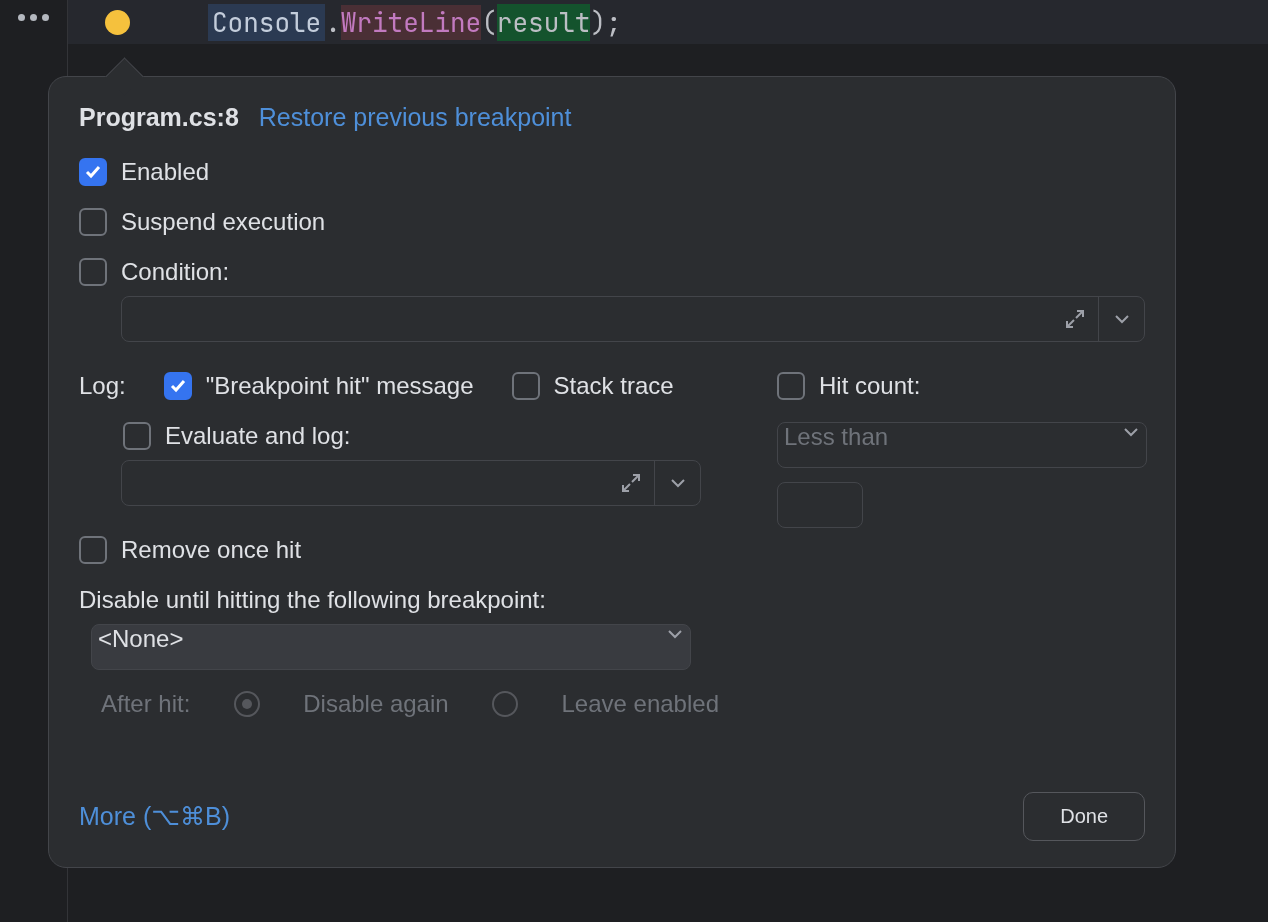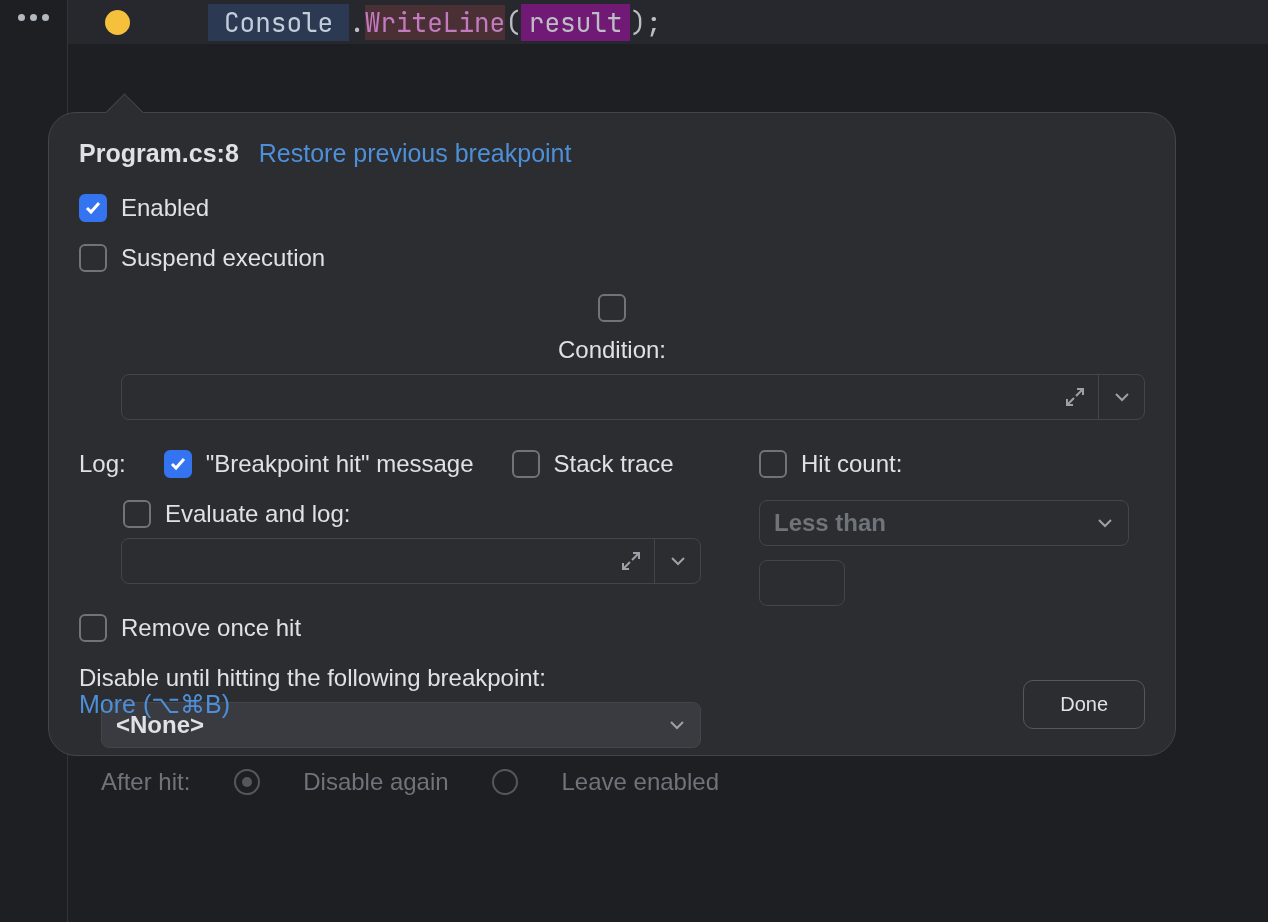--- a/index.html
+++ b/index.html
@@ -49,7 +49,7 @@
     font-family: "JetBrains Mono", Menlo, monospace; font-size: 26px;
     white-space: pre;
   }
-  .tok-cls { color: #c3cddb; background: #2b3a52; padding: 1px 16px; }
+  .tok-cls { color: #c3cddb; background: #2b3a52; padding: 1px 4px; }
   .tok-dot { color: #bcbec4; }
   .tok-fn  { color: #c27ac0; background: #4a2f35; padding: 0 0;}
   .tok-par { color: #bcbec4; }

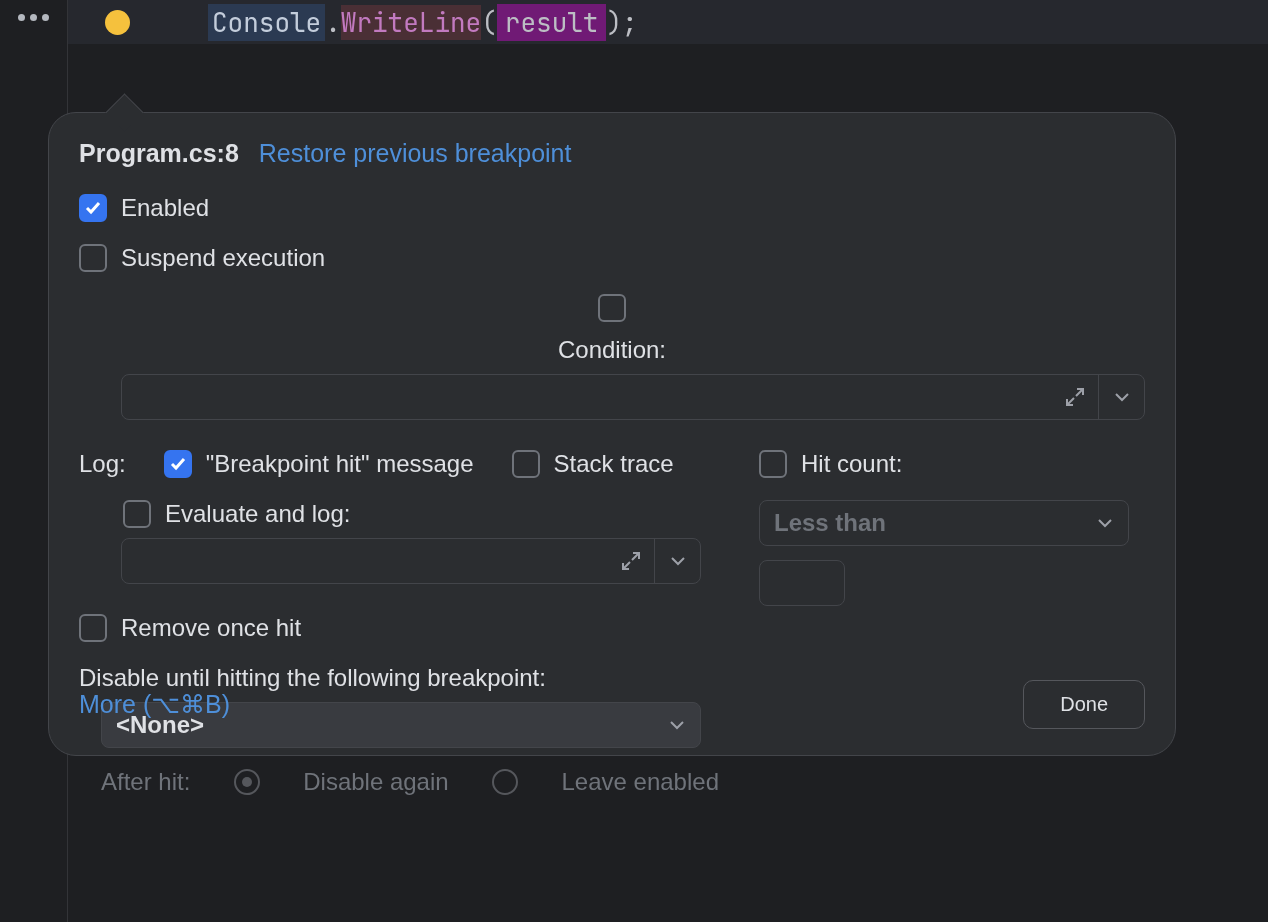--- a/index.html
+++ b/index.html
@@ -53,7 +53,7 @@
   .tok-dot { color: #bcbec4; }
   .tok-fn  { color: #c27ac0; background: #4a2f35; padding: 0 0;}
   .tok-par { color: #bcbec4; }
-  .tok-var { color: #bcbec4; background: #701a75; padding: 1px 8px;}
+  .tok-var { color: #bcbec4; background: #14532d; padding: 1px 0;}
   .tok-semi{ color: #bcbec4; }
 
   

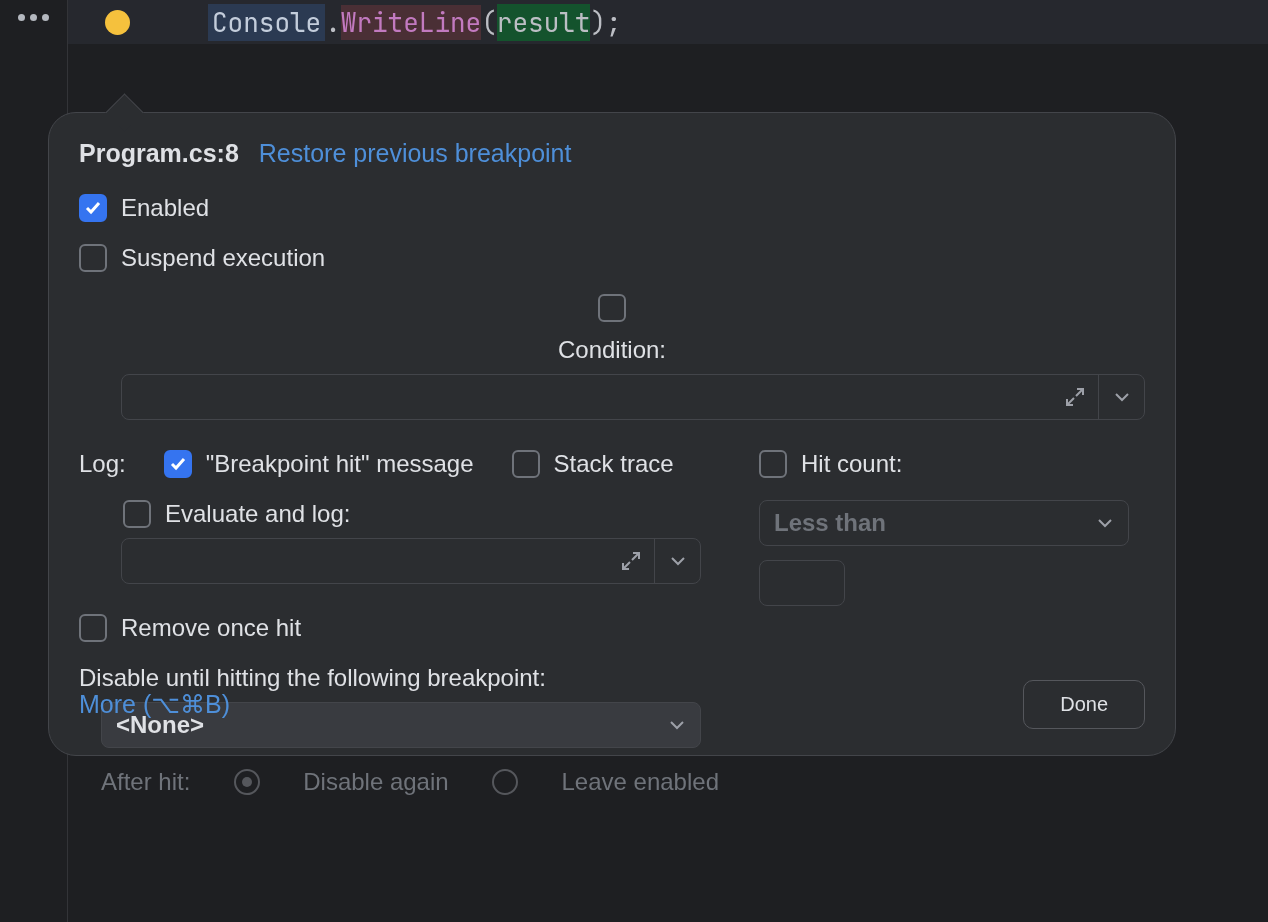--- a/index.html
+++ b/index.html
@@ -59,11 +59,11 @@
   
   .popup {
     position: absolute;
-    left: 48px; top: 112px;
-    width: 1128px; height: 644px;
+    left: 48px; top: 76px;
+    width: 1128px; height: 792px;
     background: #2b2d30;
     border: 1px solid #43454a;
-    border-radius: 28px;
+    border-radius: 18px;
     padding: 26px 30px 26px 30px;
   }
   .popup::before {

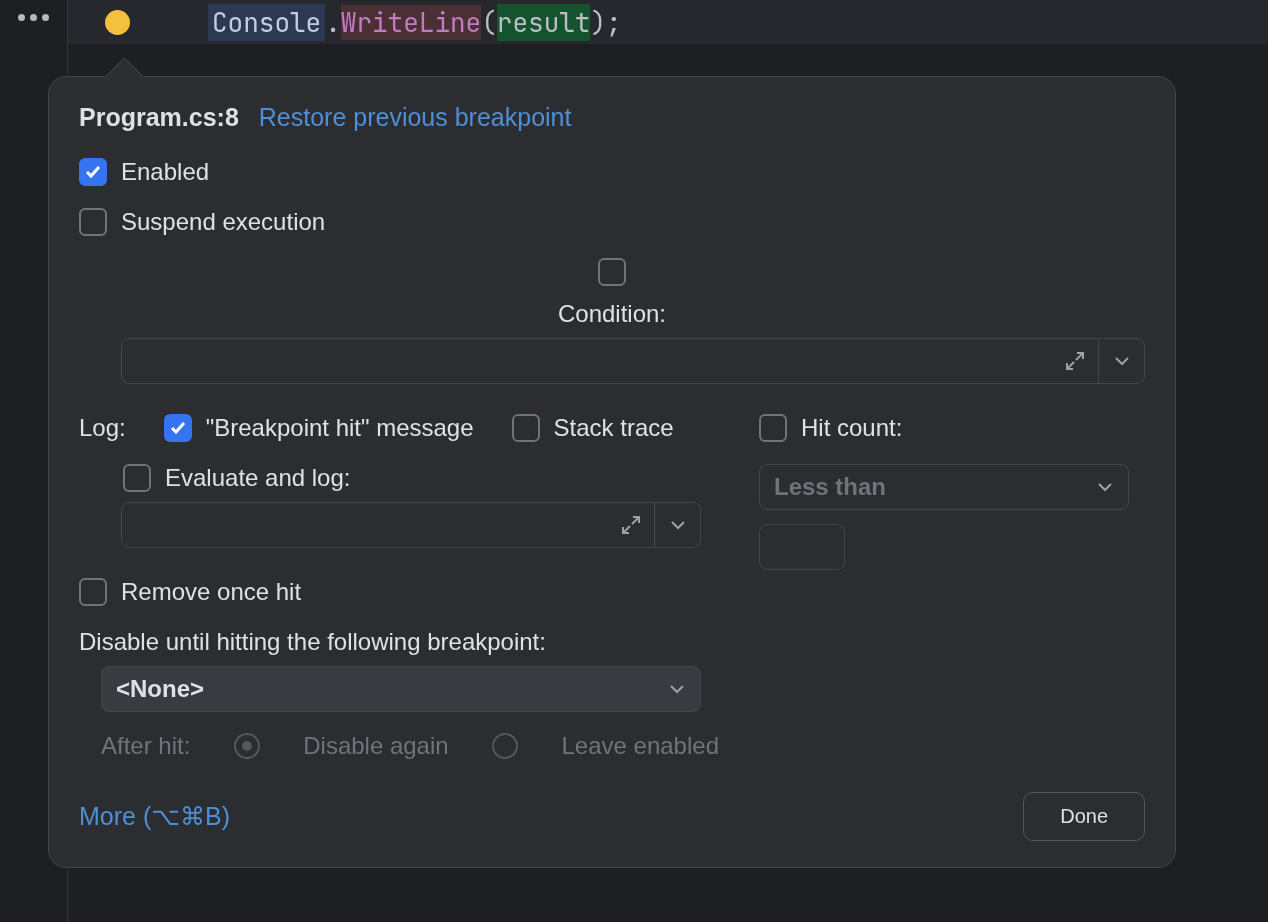--- a/index.html
+++ b/index.html
@@ -175,7 +175,7 @@
     <span class="label">Suspend execution</span>
   </div>
 
-  <div class="row" style="margin-bottom:10px;flex-direction:column;">
+  <div class="row" style="margin-bottom:10px;">
     <span class="checkbox"></span>
     <span class="label">Condition:</span>
   </div>

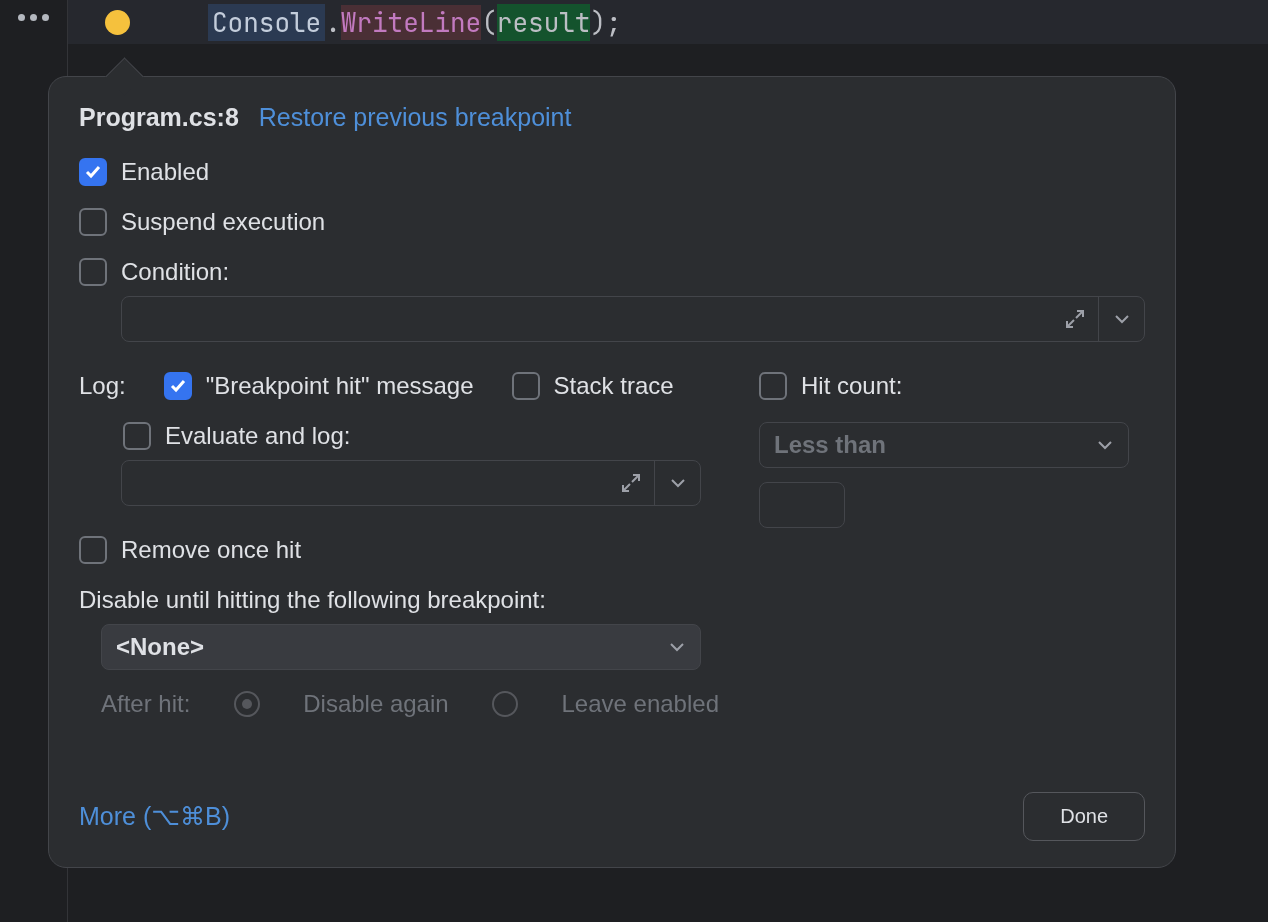--- a/index.html
+++ b/index.html
@@ -104,7 +104,7 @@
   .input-combo .icon-part.noborder { border-left: none; }
   .expand-icon { stroke: #9da0a8; stroke-width: 2; fill: none; }
   .chevron-icon { stroke: #9da0a8; stroke-width: 2; fill: none; }
-  .columns { display: flex; gap: 40px; }
+  .columns { display: flex; gap: 58px; }
   .col-left { flex: 0 0 640px; }
   .col-right { flex: 1; }
   .log-row { display: flex; align-items: center; gap: 14px; margin-bottom: 22px; }

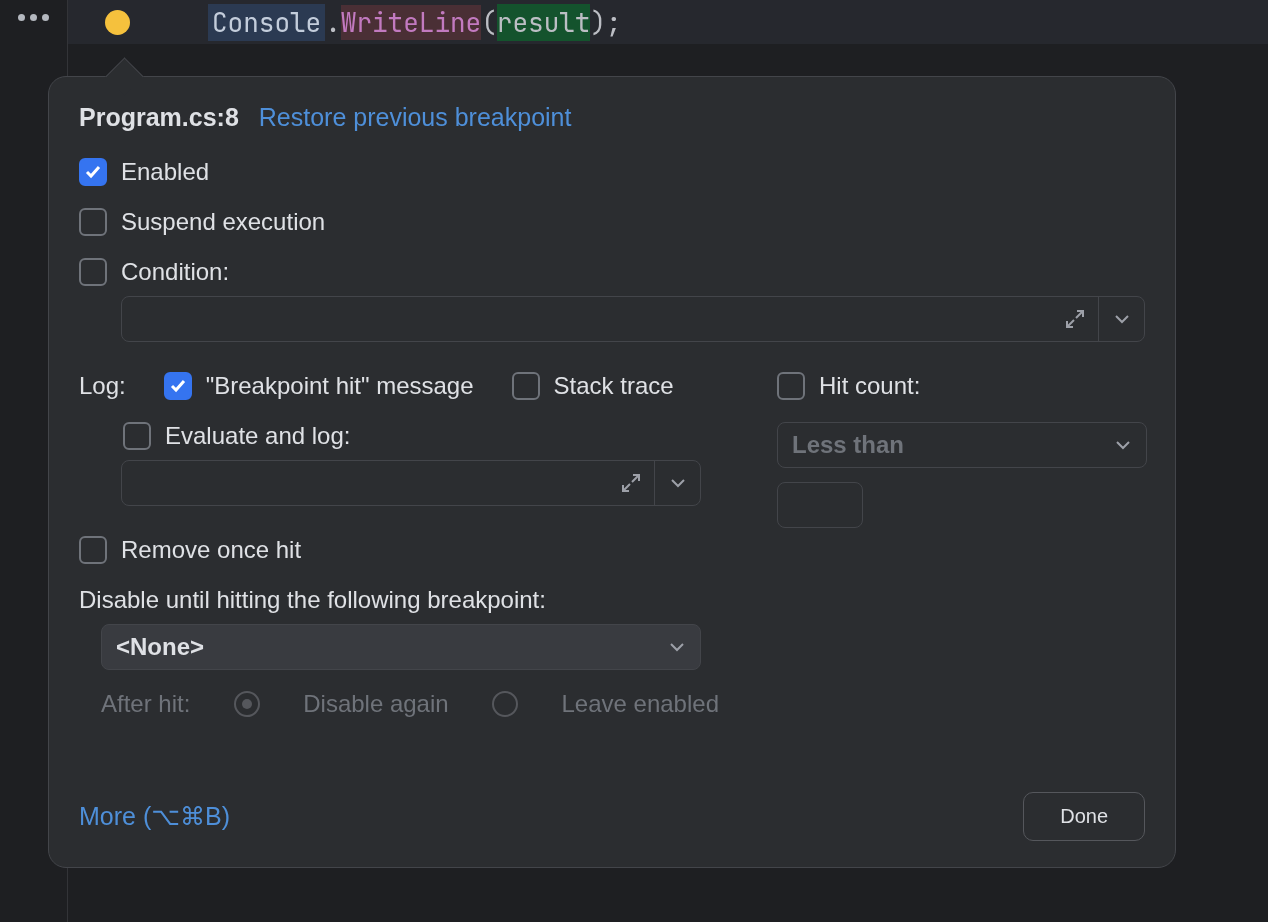--- a/index.html
+++ b/index.html
@@ -109,11 +109,10 @@
   .col-right { flex: 1; }
   .log-row { display: flex; align-items: center; gap: 14px; margin-bottom: 22px; }
   .select {
-    display: flex; align-items: center; justify-content: space-between;
+    display: flex; align-items: flex-start; justify-content: space-between;
     border: 1px solid #43454a; border-radius: 8px; height: 46px;
-    padding: 0 14px; background: #2b2d30; cursor: pointer;
+    padding: 0 6px; background: #2b2d30; cursor: pointer;
     color: #6f737a;
-    font-weight: bold;
   }
   .select.enabled { color: #dfe1e5; background: #393b40; }
   .small-input {

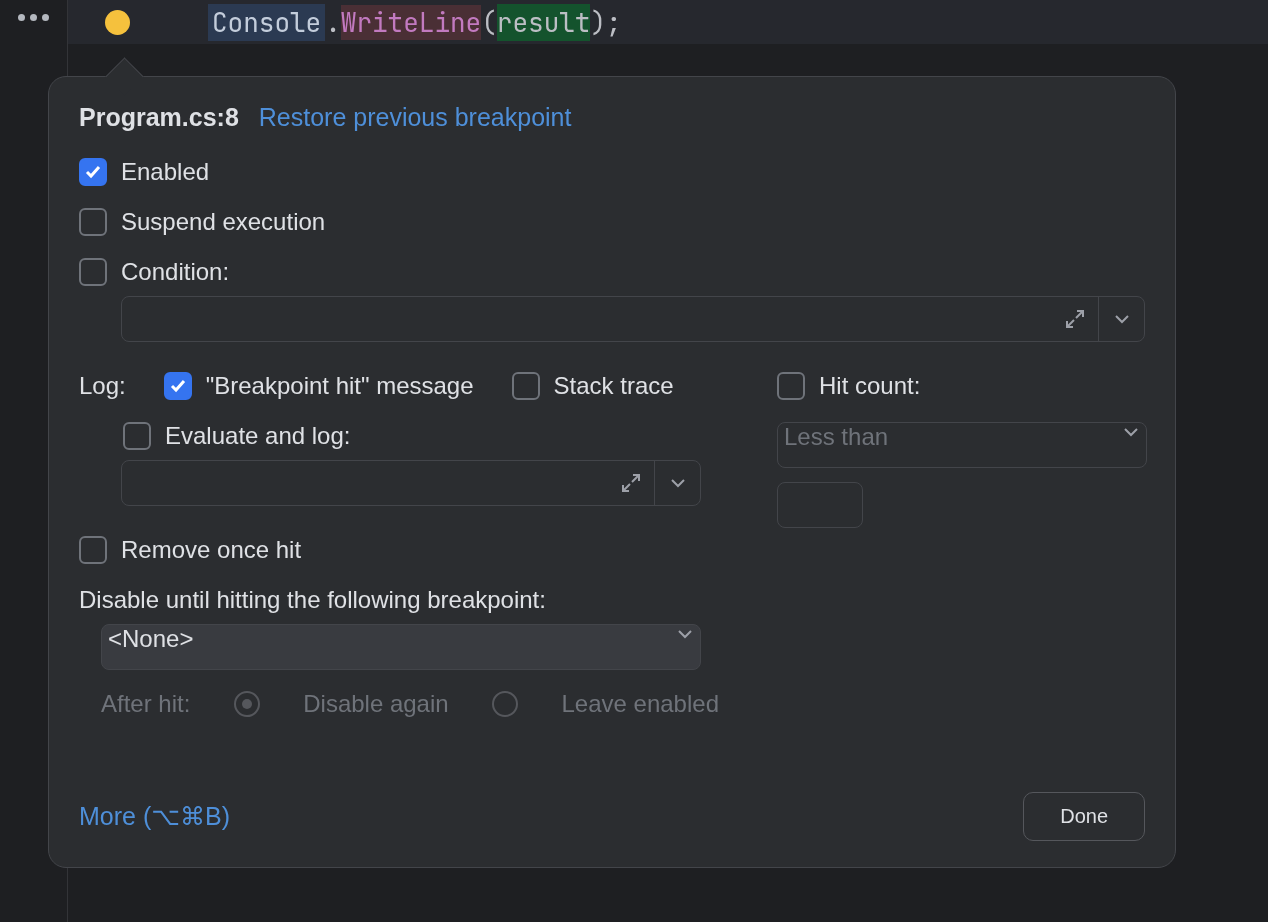--- a/index.html
+++ b/index.html
@@ -232,7 +232,7 @@
       </div>
 
       <div class="label section-label">Disable until hitting the following breakpoint:</div>
-      <div class="select enabled" style="width:600px; margin-left:22px; margin-top:10px;">
+      <div class="select enabled" style="width:600px; margin-left:12px; margin-top:10px;">
         <span>&lt;None&gt;</span>
         <svg width="18" height="18" viewBox="0 0 18 18">
             <polyline class="chevron-icon" points="3,6 9,12 15,6"></polyline>

